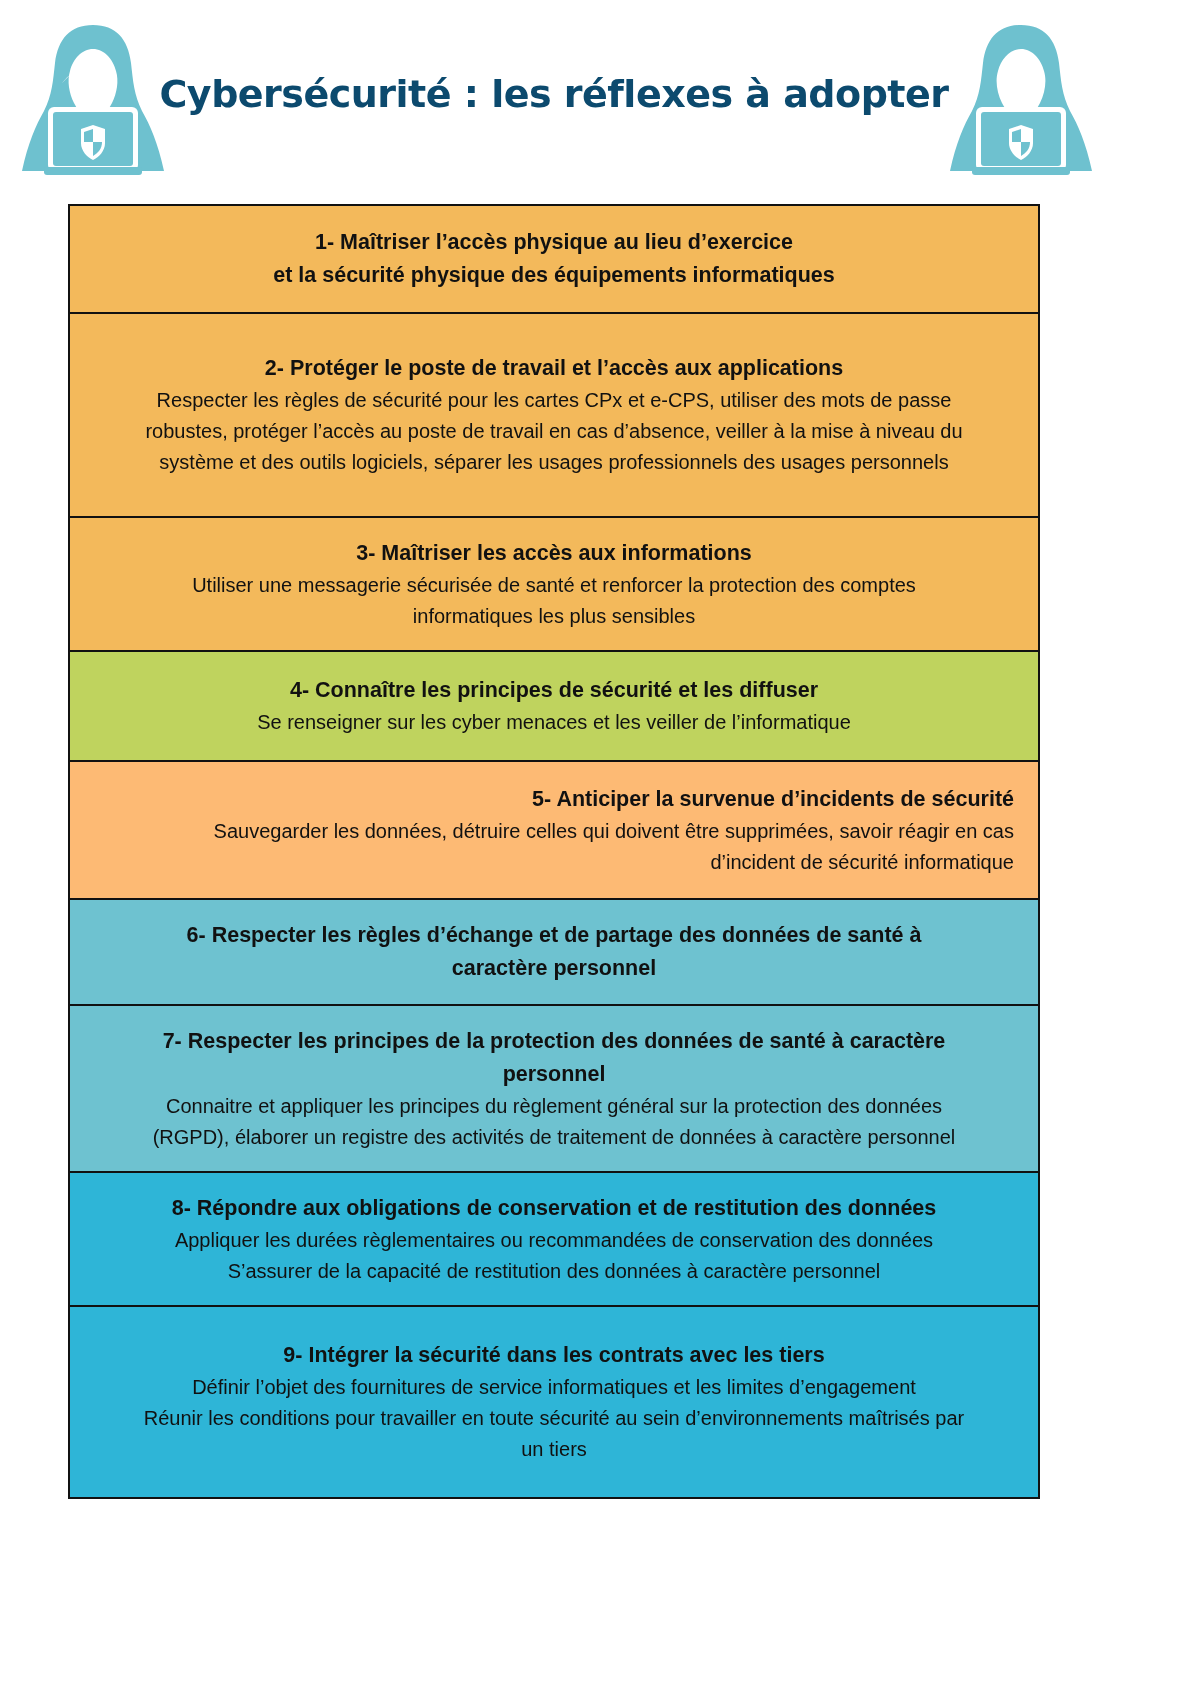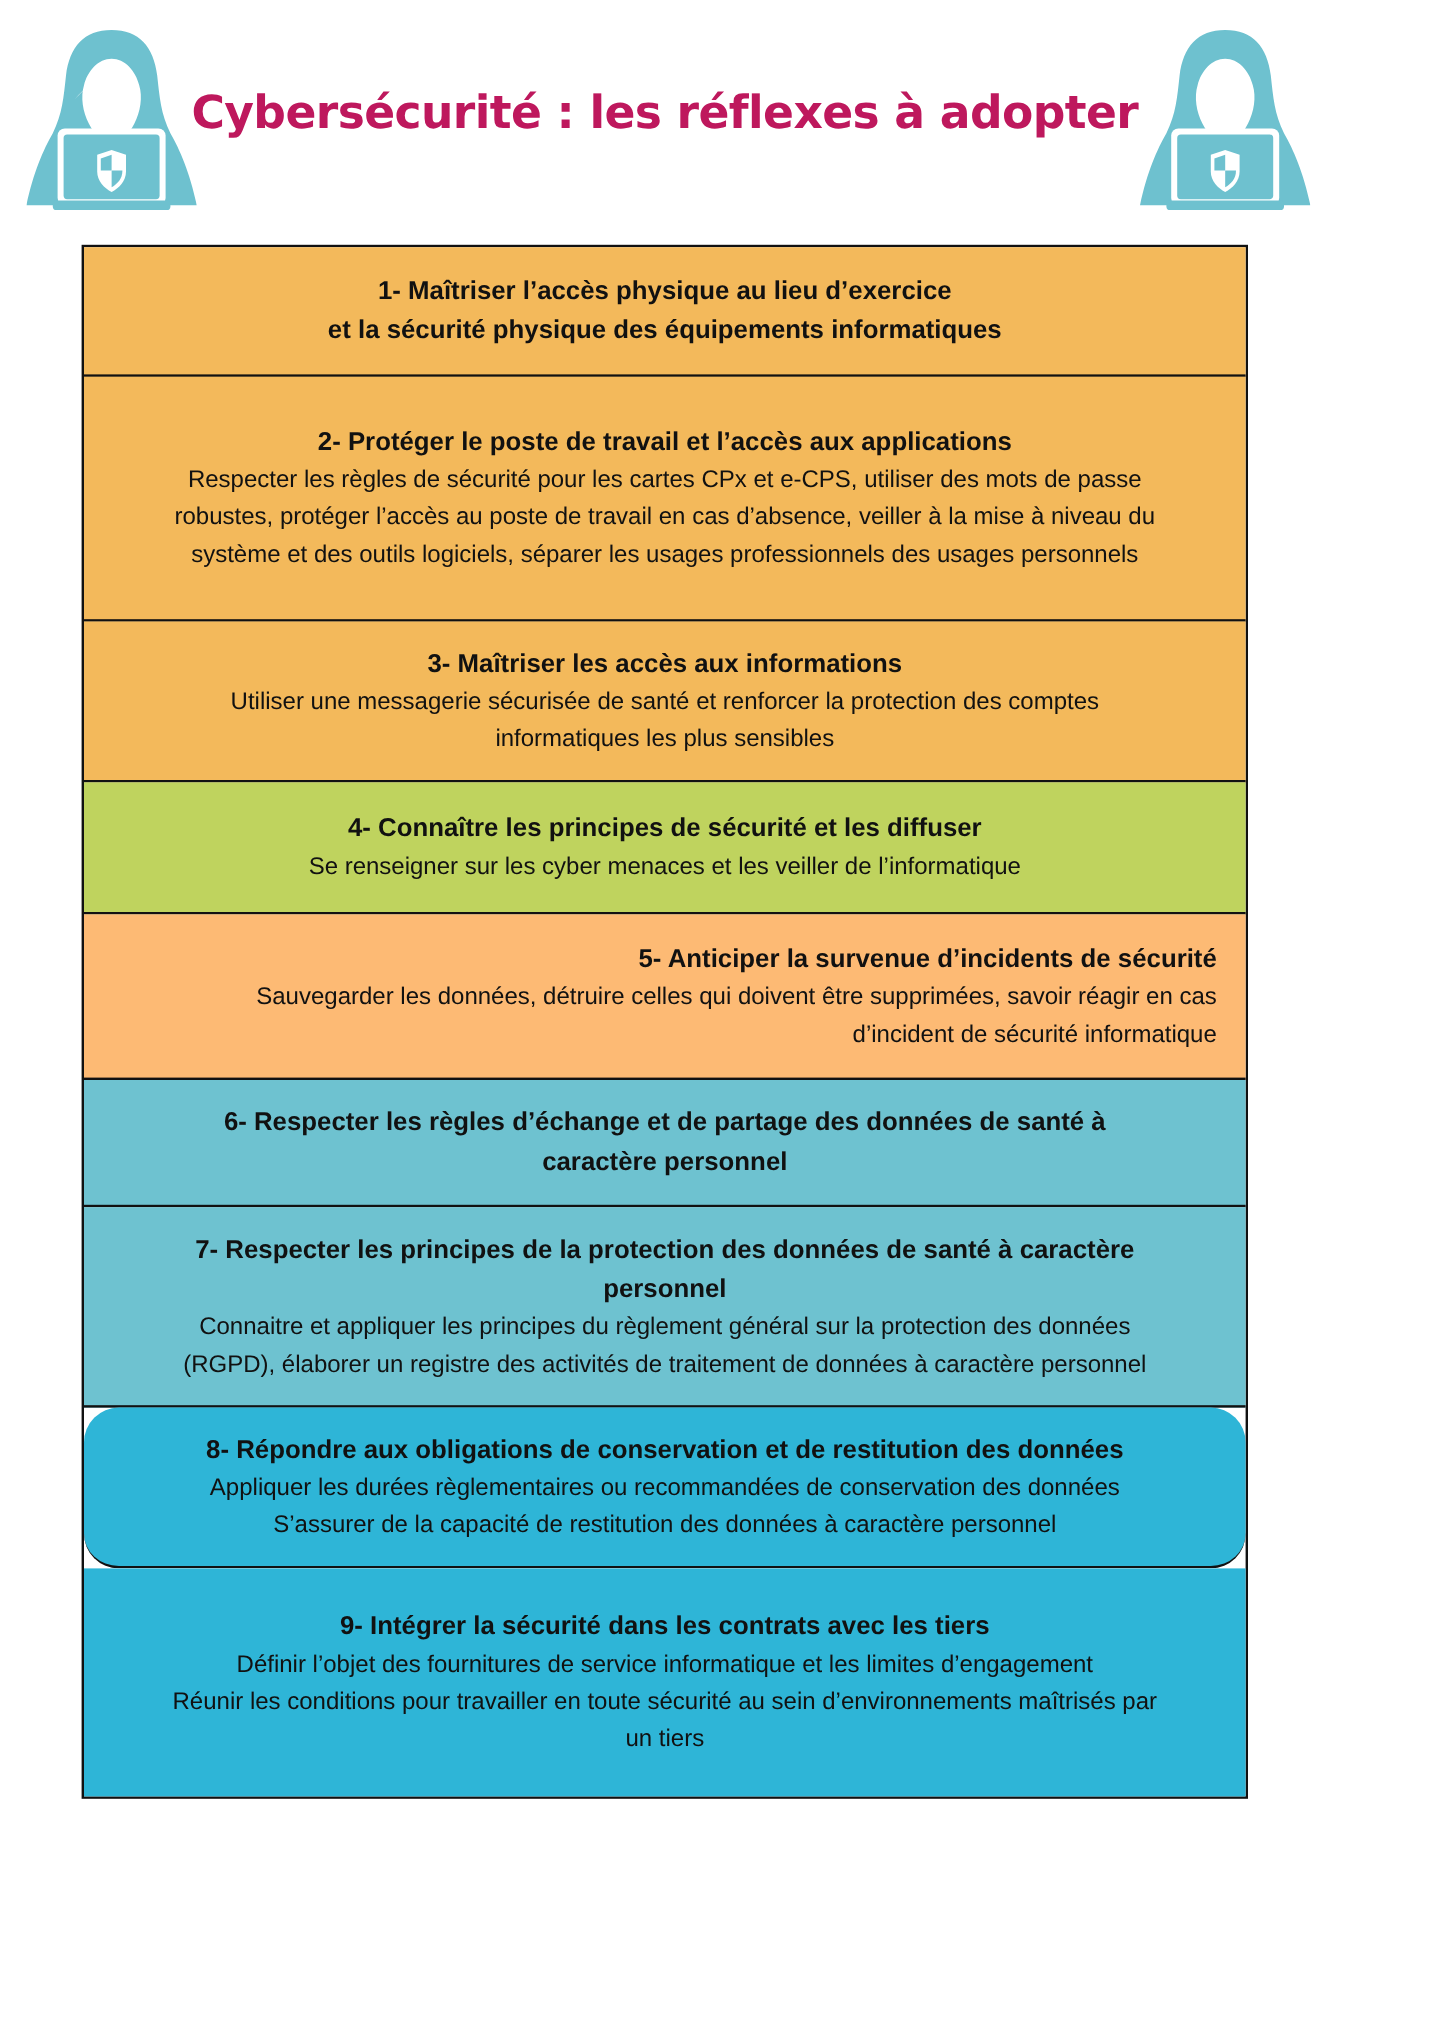--- a/index.html
+++ b/index.html
@@ -11,7 +11,7 @@
   .hacker.right { left: 950px; }
   .title { position: absolute; top: 72px; left: 0; width: 1108px; text-align: center;
            font-family: "DejaVu Sans", sans-serif; font-weight: bold; font-size: 38px;
-           letter-spacing: -0.5px; color: #be185d; }
+           letter-spacing: -0.5px; color: #0c4a6e; }
   .table { position: absolute; top: 204px; left: 68px; width: 972px;
            border: 2.5px solid #111; box-sizing: border-box; }
   .row { border-bottom: 2.5px solid #111; box-sizing: border-box; display: flex;

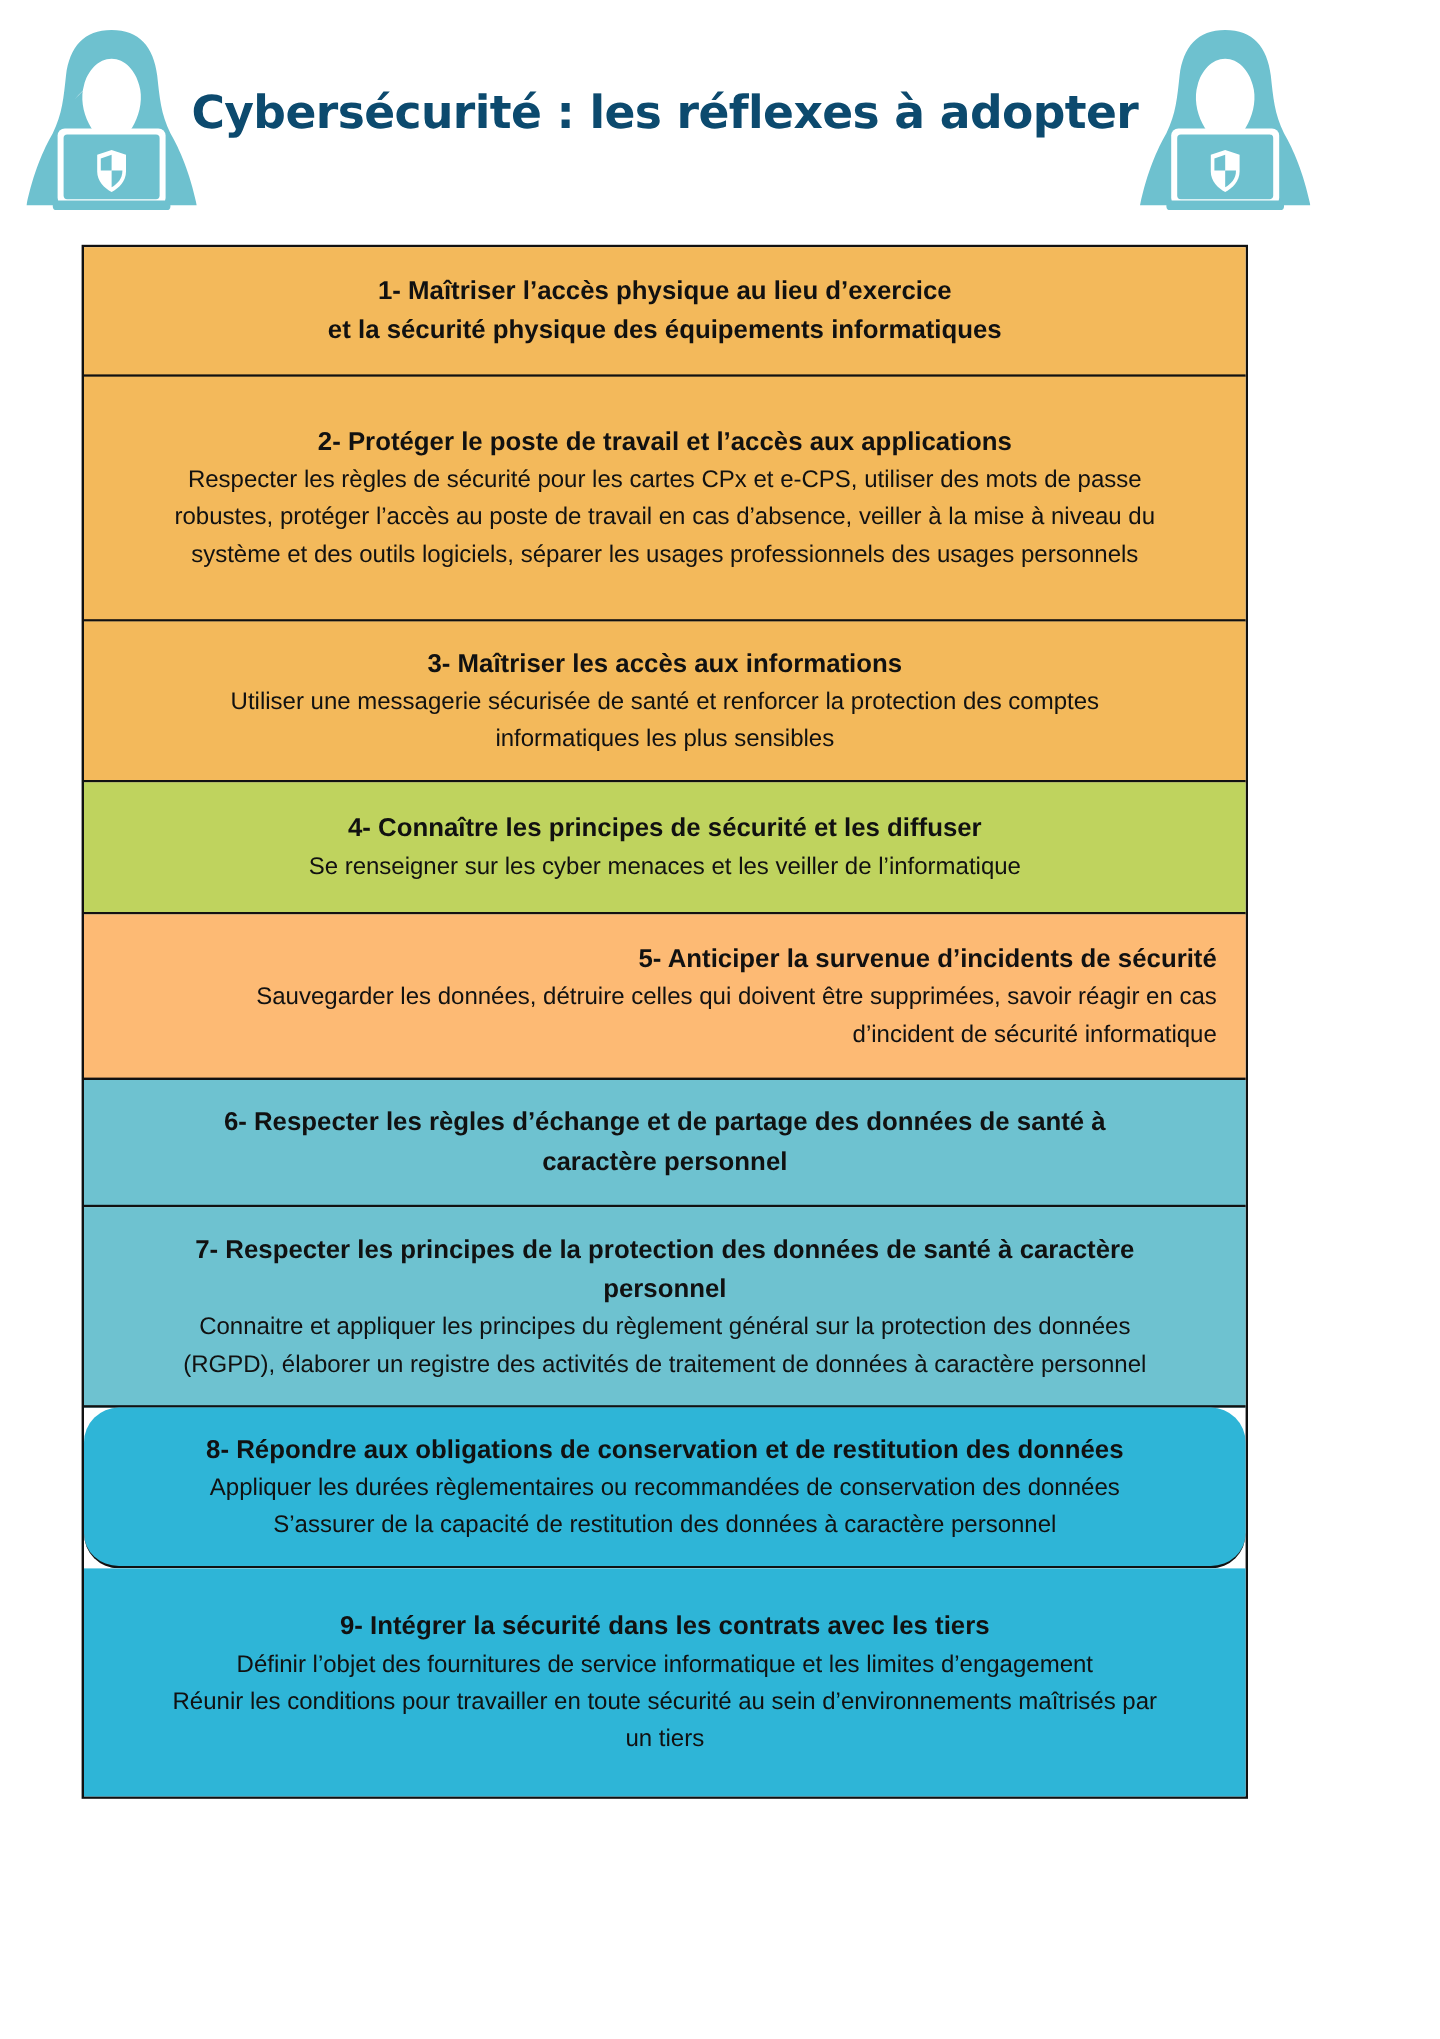--- a/index.html
+++ b/index.html
@@ -85,7 +85,7 @@
     <span class="desc line">Connaitre et appliquer les principes du règlement général sur la protection des données</span>
     <span class="desc line">(RGPD), élaborer un registre des activités de traitement de données à caractère personnel</span>
   </div>
-  <div class="row" style="height:134px;background:#2EB5D7;border-radius:29px;">
+  <div class="row" style="height:134px;background:#2EB5D7;">
     <span class="head line">8- Répondre aux obligations de conservation et de restitution des données</span>
     <span class="desc line">Appliquer les durées règlementaires ou recommandées de conservation des données</span>
     <span class="desc line">S’assurer de la capacité de restitution des données à caractère personnel</span>

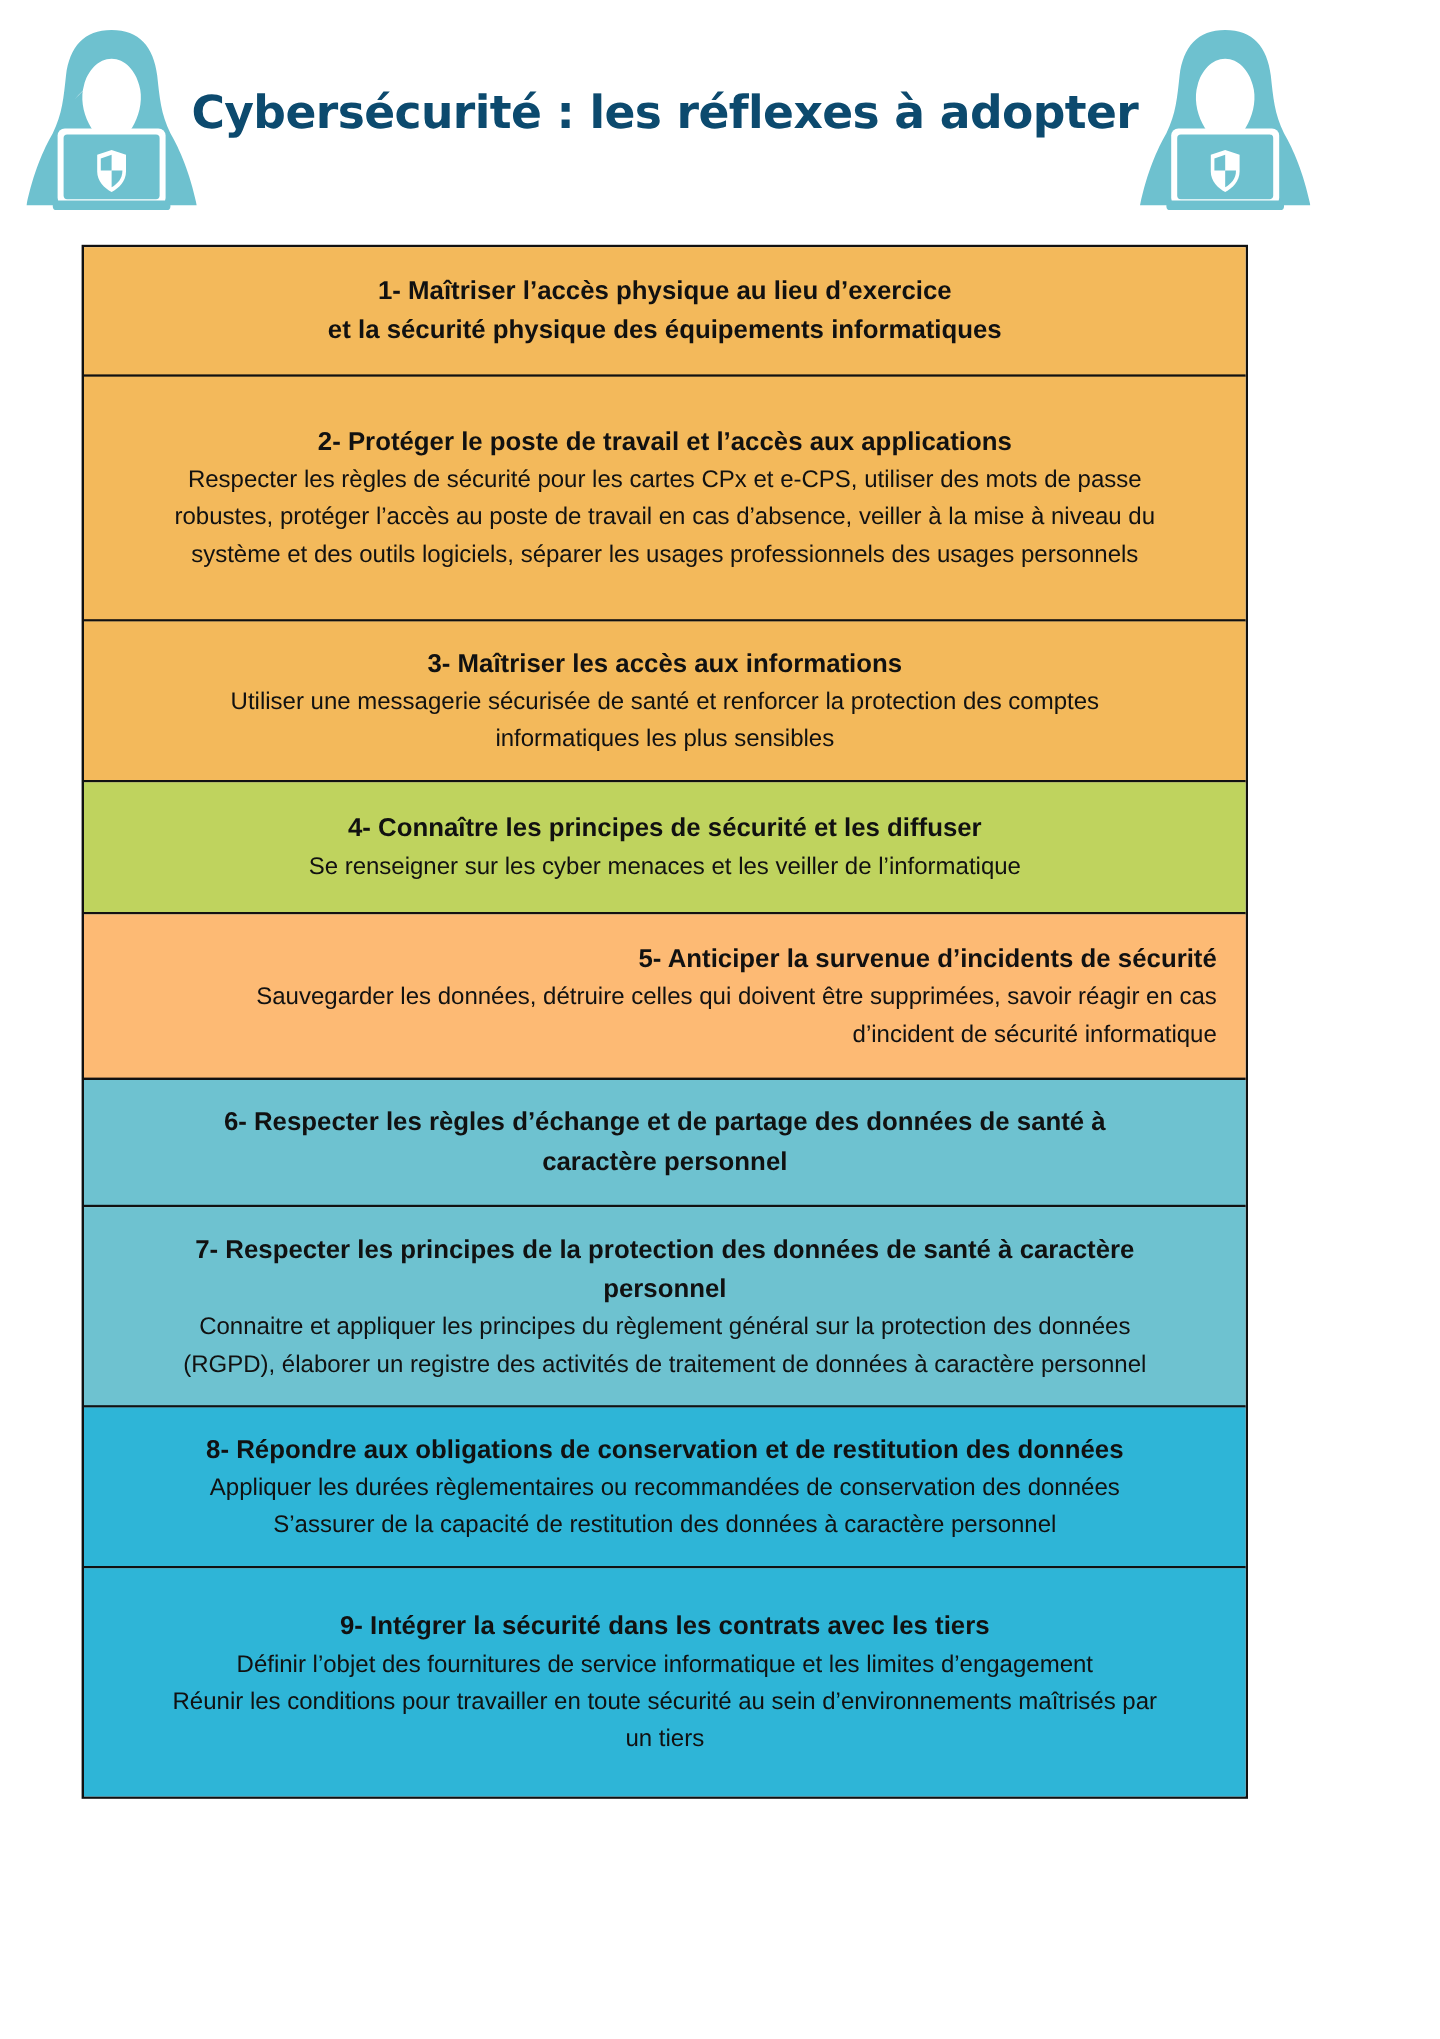--- a/index.html
+++ b/index.html
@@ -92,7 +92,7 @@
   </div>
   <div class="row" style="height:190px;background:#2EB5D7;justify-content:center;">
     <span class="head line">9- Intégrer la sécurité dans les contrats avec les tiers</span>
-    <span class="desc line">Définir l’objet des fournitures de service informatique et les limites d’engagement</span>
+    <span class="desc line">Définir l’objet des fournitures de service informatiques et les limites d’engagement</span>
     <span class="desc line">Réunir les conditions pour travailler en toute sécurité au sein d’environnements maîtrisés par</span>
     <span class="desc line">un tiers</span>
   </div>

